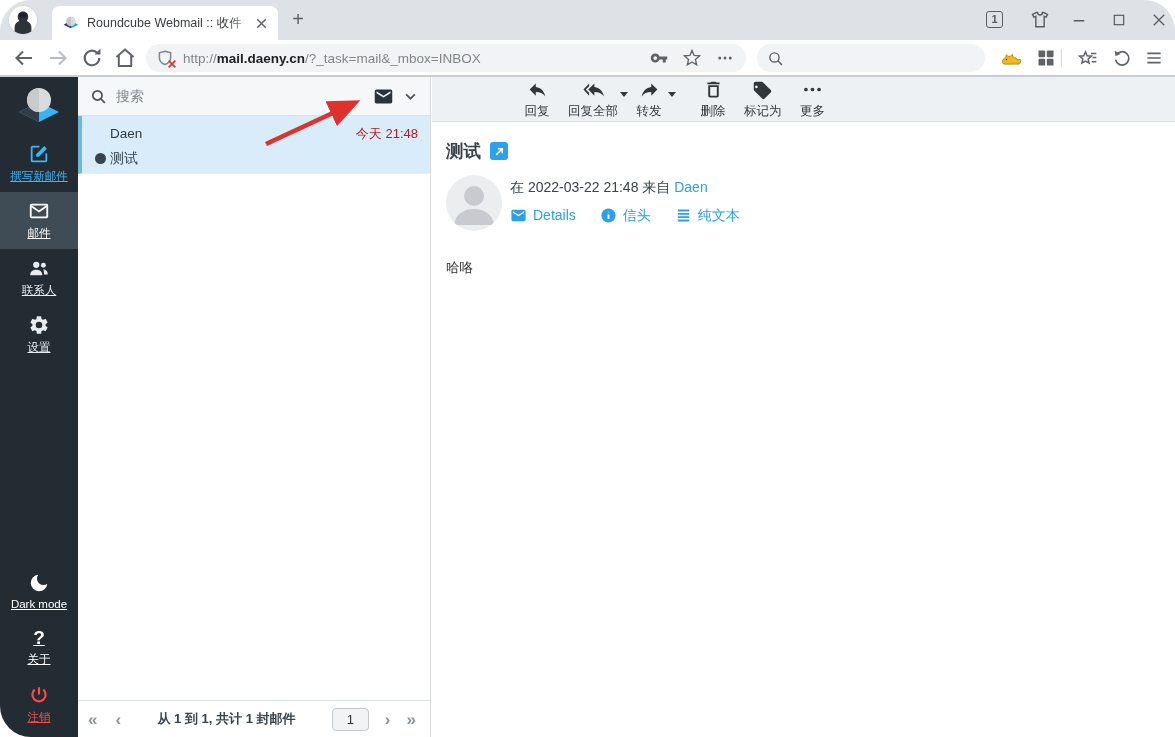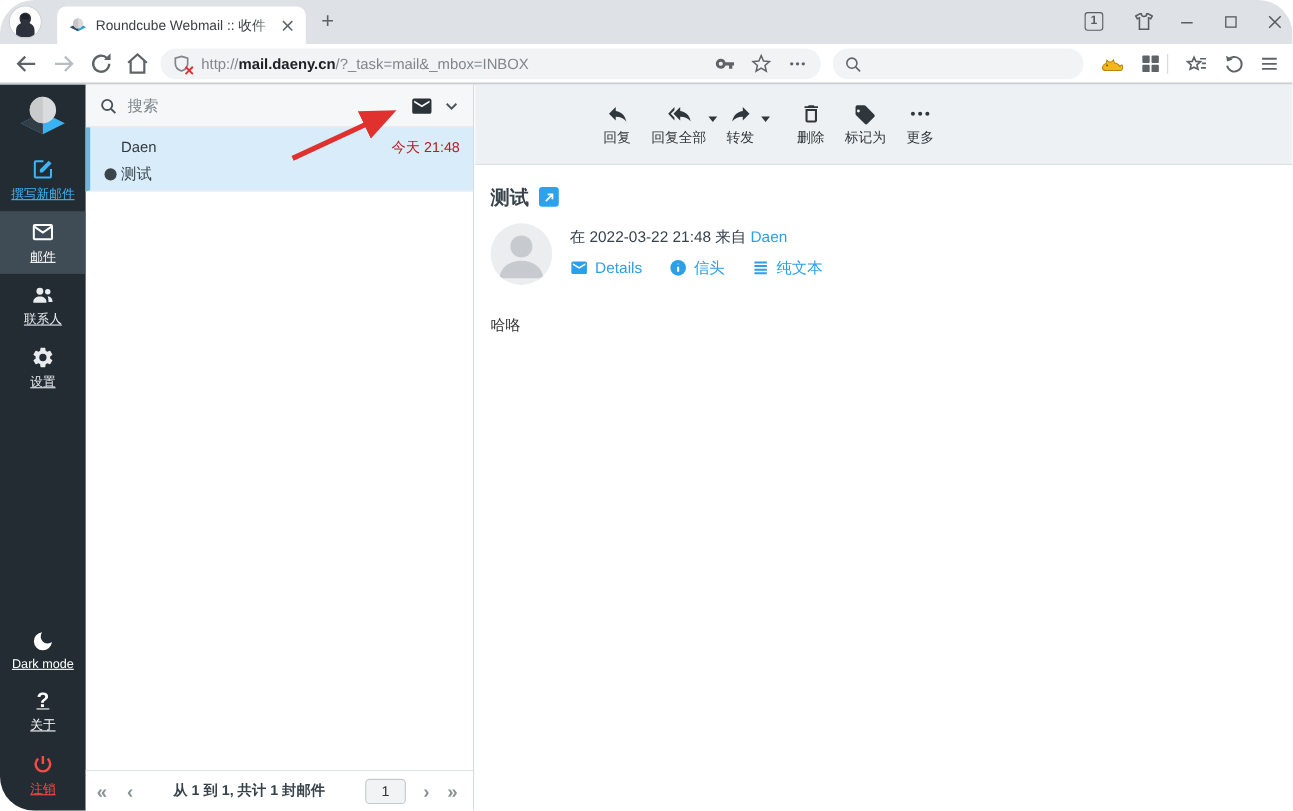--- a/index.html
+++ b/index.html
@@ -89,8 +89,8 @@
 
   
   .msgcol { position:absolute; left:432px; top:77px; right:0; bottom:0; background:#fff; }
-  .toolbar { height:73px; background:#eef1f3; border-bottom:1px solid #dbe2e6; display:flex;
-    align-items:center; padding-left:112px; gap:14px; }
+  .toolbar { height:45px; background:#eef1f3; border-bottom:1px solid #dbe2e6; display:flex;
+    align-items:center; padding-left:88px; gap:14px; }
   .tool-btn { position:relative; display:flex; flex-direction:column; align-items:center; gap:3px;
     color:#2f373d; font-size:12.5px; min-width:34px; }
   .tool-btn svg { width:21px; height:21px; }

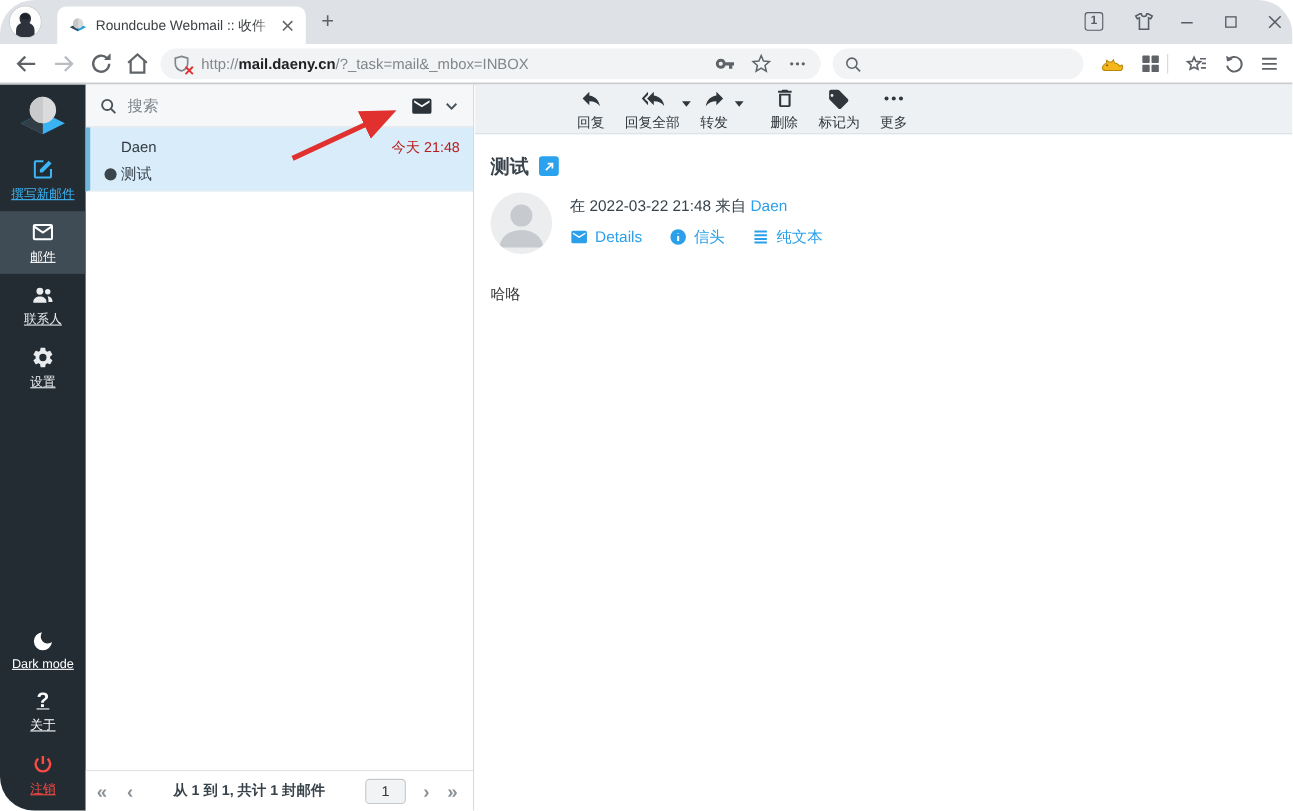--- a/index.html
+++ b/index.html
@@ -101,7 +101,7 @@
   .msg-subject { font-size:17.5px; font-weight:bold; color:#37424a; }
   .ext-ic { width:18px; height:18px; background:#2ba2ee; border-radius:3px; color:#fff;
     display:flex; align-items:center; justify-content:center; }
-  .meta { display:flex; gap:16px; margin-top:12px; }
+  .meta { display:flex; gap:8px; margin-top:12px; }
   .msg-avatar { width:56px; height:56px; border-radius:50%; background:#ecedef; overflow:hidden;
     flex:0 0 auto; }
   .meta-l1 { font-size:14px; color:#37424a; margin-top:4px; }

